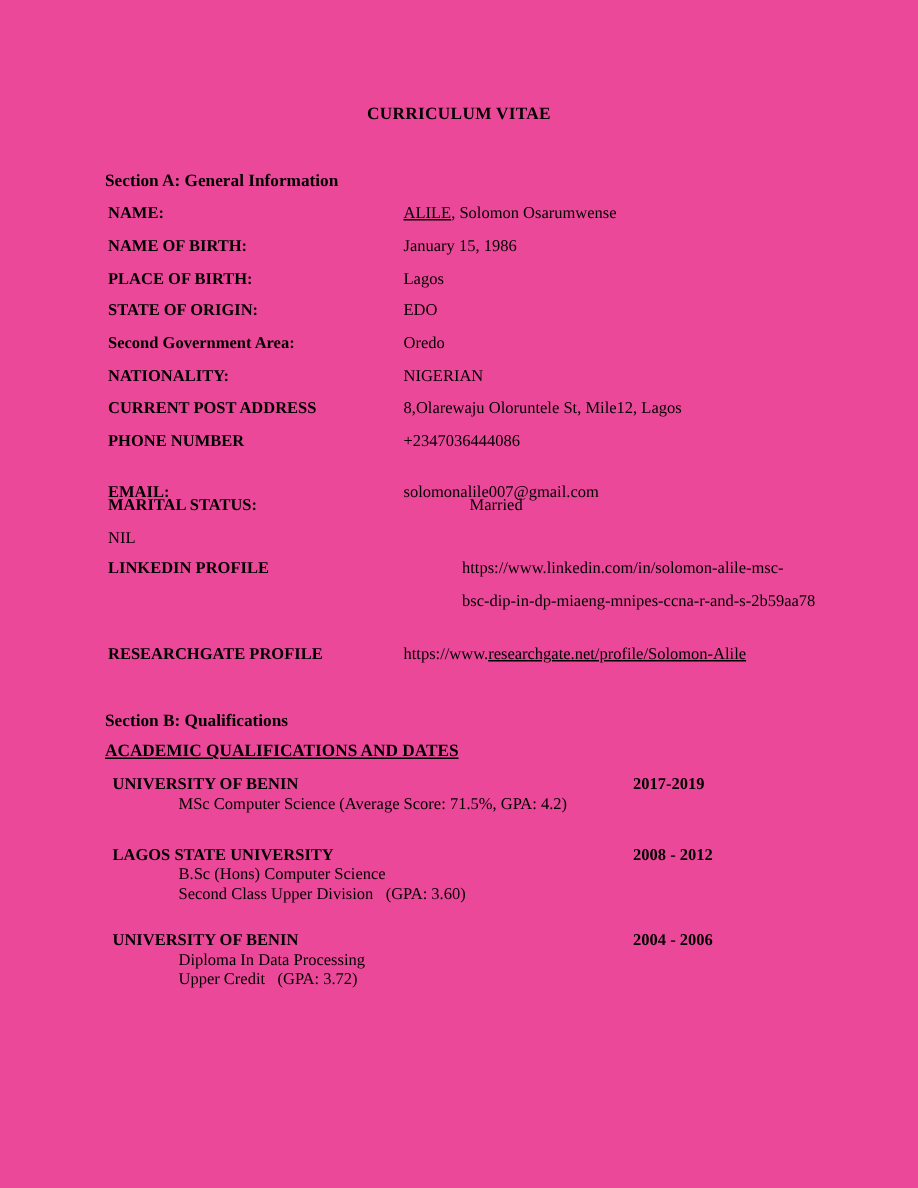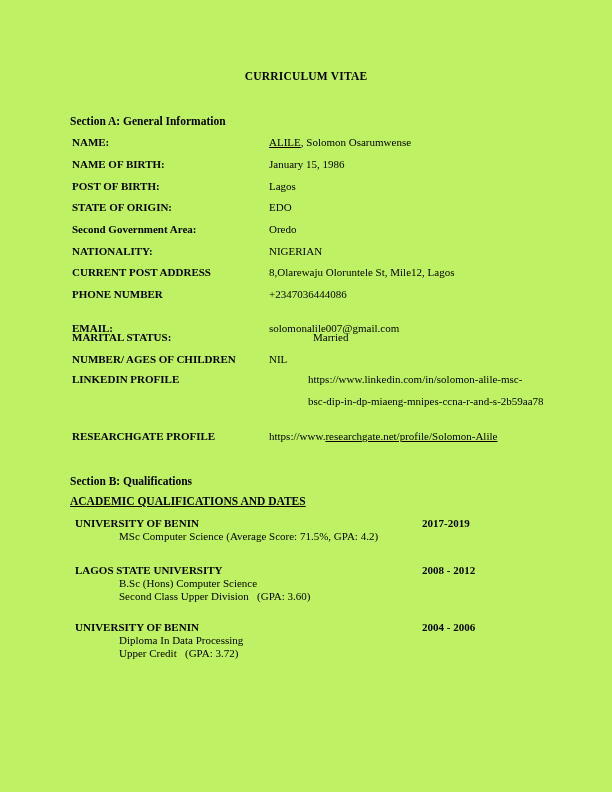--- a/index.html
+++ b/index.html
@@ -9,7 +9,7 @@
     width: 612px;
     height: 792px;
     margin: 0 auto;
-    background: #bef264;
+    background: #ec4899;
     color: #000000;
     font-family: "Liberation Serif", "DejaVu Serif", serif;
     font-size: 11px;

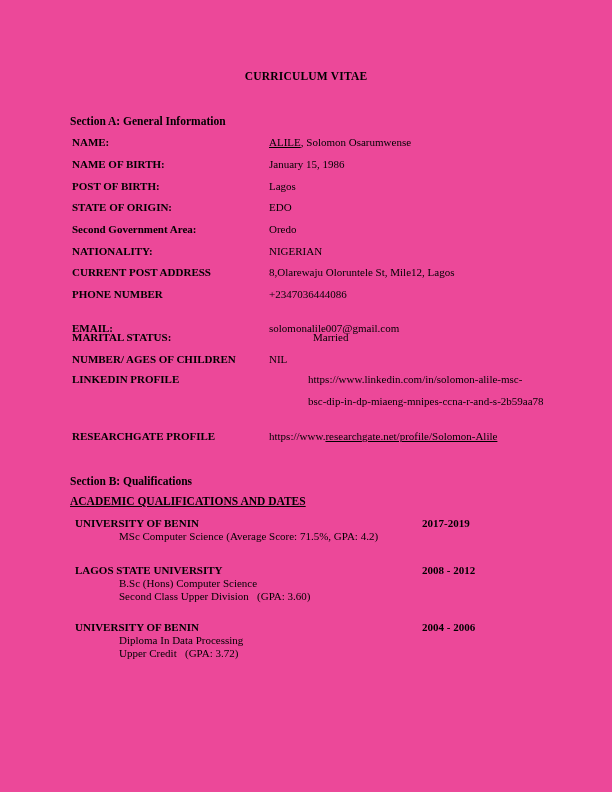--- a/index.html
+++ b/index.html
@@ -87,7 +87,7 @@
   </div>
 
   <div class="info-row" style="top:179px;">
-    <span class="label">POST OF BIRTH:</span>
+    <span class="label">PLACE OF BIRTH:</span>
     <span class="value">Lagos</span>
   </div>
 

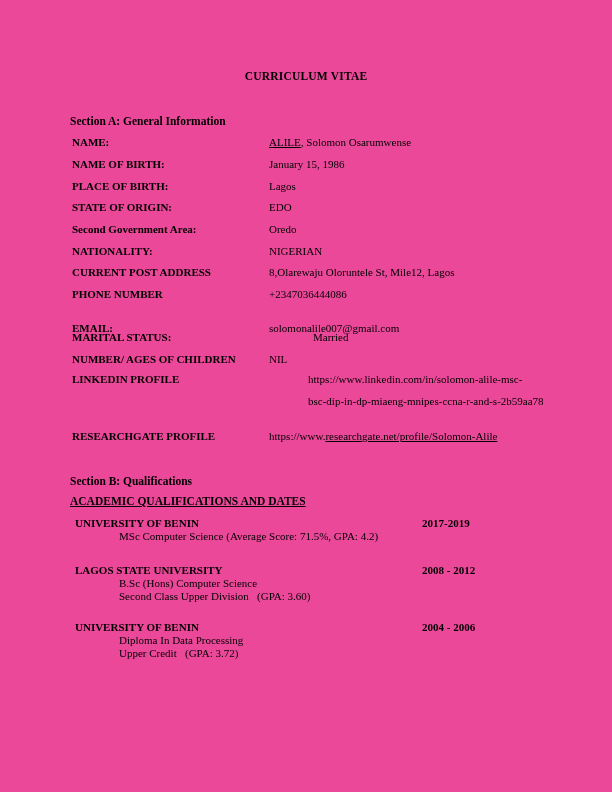--- a/index.html
+++ b/index.html
@@ -127,7 +127,6 @@
   </div>
 
   <div class="info-row" style="top:352px;">
-    <span class="label">NUMBER/ AGES OF CHILDREN</span>
     <span class="value">NIL</span>
   </div>
 

